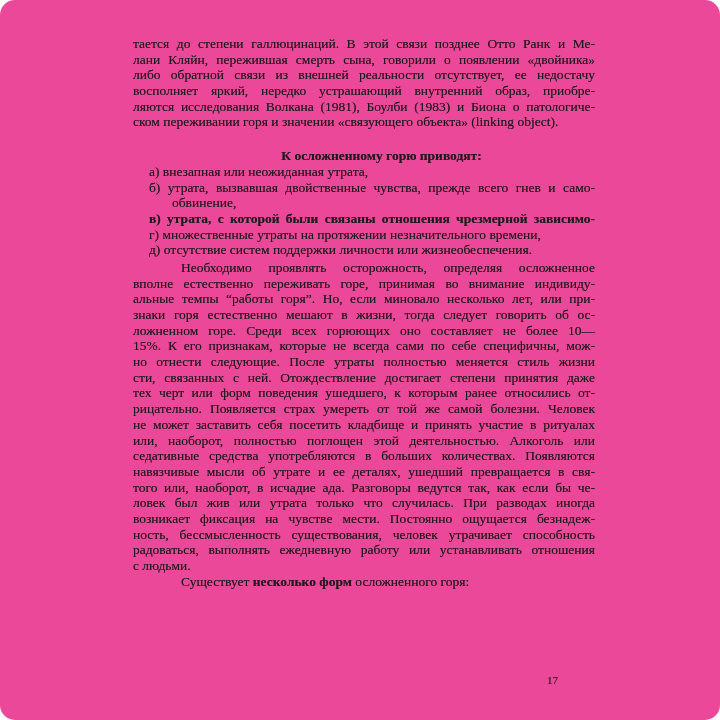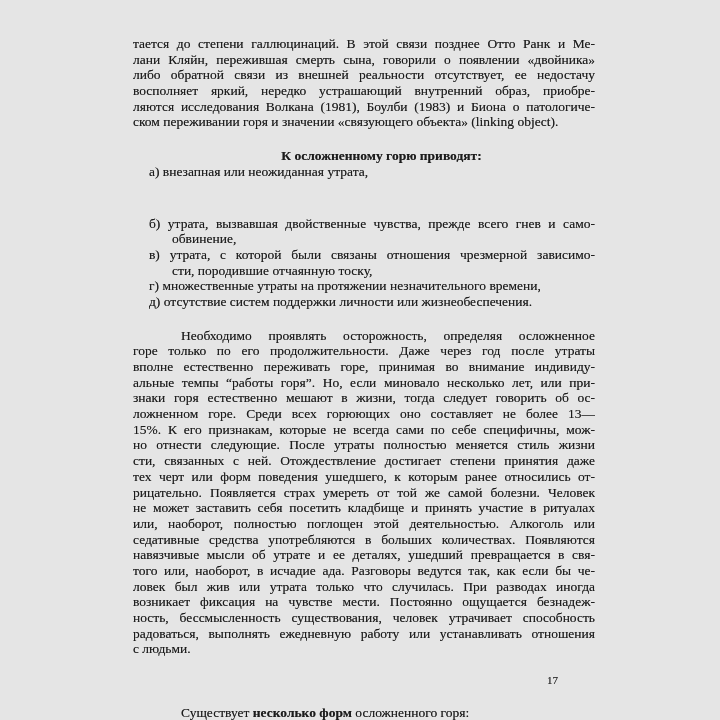--- a/index.html
+++ b/index.html
@@ -11,10 +11,11 @@
     position: relative;
     width: 720px;
     height: 720px;
-    background: #e5e5e5;
+    background: #ec4899;
     overflow: hidden;
     font-family: "Liberation Serif", "DejaVu Serif", serif;
     color: #1c1c1c;
+    border-radius: 15px;
   }
   .text-area {
     position: absolute;

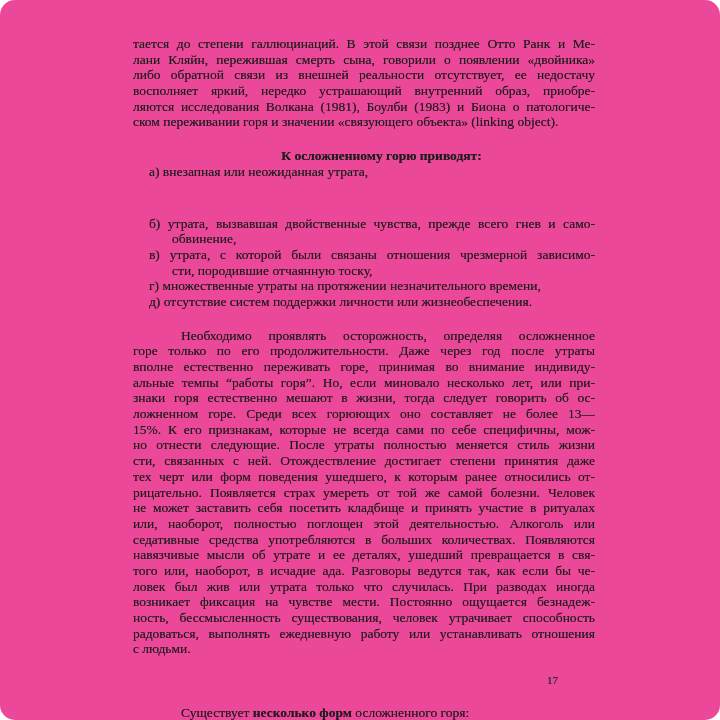--- a/index.html
+++ b/index.html
@@ -70,7 +70,7 @@
       </div>
       <div class="block list-grief-causes">
         <div class="line" style="padding-left: 16px;"><span>а) внезапная или неожиданная утрата,</span></div>
-        <div class="line just" style="padding-left: 16px; margin-top: 36px;"><span>б) утрата, вызвавшая двойственные чувства, прежде всего гнев и само-</span></div>
+        <div class="line just" style="padding-left: 16px;"><span>б) утрата, вызвавшая двойственные чувства, прежде всего гнев и само-</span></div>
         <div class="line" style="padding-left: 39px;"><span>обвинение,</span></div>
         <div class="line just" style="padding-left: 16px;"><span>в) утрата, с которой были связаны отношения чрезмерной зависимо-</span></div>
         <div class="line" style="padding-left: 39px;"><span>сти, породившие отчаянную тоску,</span></div>

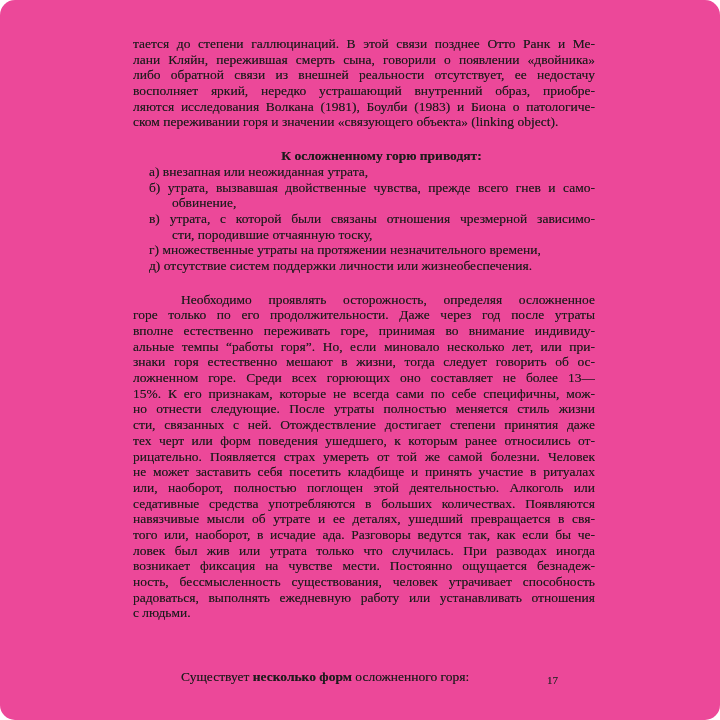--- a/index.html
+++ b/index.html
@@ -72,7 +72,7 @@
         <div class="line" style="padding-left: 16px;"><span>а) внезапная или неожиданная утрата,</span></div>
         <div class="line just" style="padding-left: 16px;"><span>б) утрата, вызвавшая двойственные чувства, прежде всего гнев и само-</span></div>
         <div class="line" style="padding-left: 39px;"><span>обвинение,</span></div>
-        <div class="line just" style="padding-left: 16px;"><span>в) утрата, с которой были связаны отношения чрезмерной зависимо-</span></div>
+        <div class="line just" style="padding-left: 16px; font-weight: bold;"><span>в) утрата, с которой были связаны отношения чрезмерной зависимо-</span></div>
         <div class="line" style="padding-left: 39px;"><span>сти, породившие отчаянную тоску,</span></div>
         <div class="line" style="padding-left: 16px;"><span>г) множественные утраты на протяжении незначительного времени,</span></div>
         <div class="line" style="padding-left: 16px;"><span>д) отсутствие систем поддержки личности или жизнеобеспечения.</span></div>

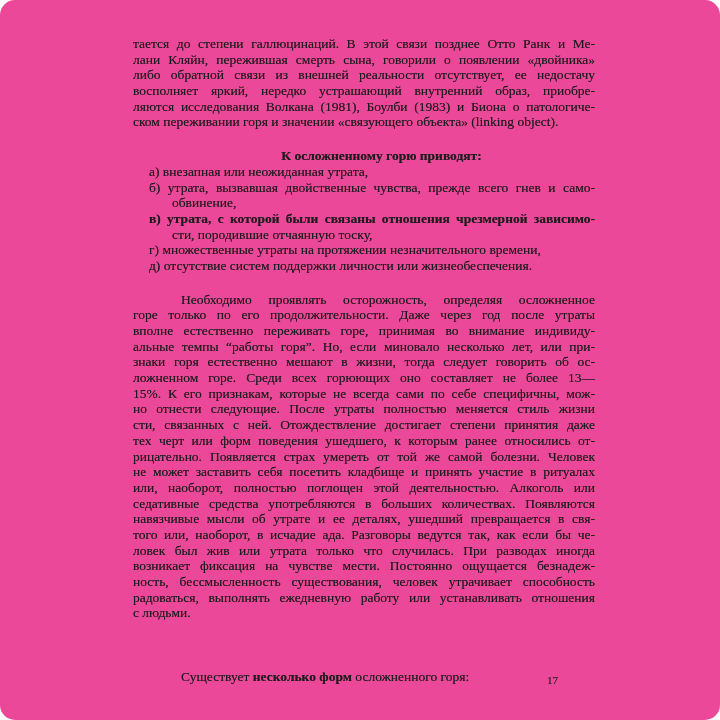--- a/index.html
+++ b/index.html
@@ -73,7 +73,6 @@
         <div class="line just" style="padding-left: 16px;"><span>б) утрата, вызвавшая двойственные чувства, прежде всего гнев и само-</span></div>
         <div class="line" style="padding-left: 39px;"><span>обвинение,</span></div>
         <div class="line just" style="padding-left: 16px; font-weight: bold;"><span>в) утрата, с которой были связаны отношения чрезмерной зависимо-</span></div>
-        <div class="line" style="padding-left: 39px;"><span>сти, породившие отчаянную тоску,</span></div>
         <div class="line" style="padding-left: 16px;"><span>г) множественные утраты на протяжении незначительного времени,</span></div>
         <div class="line" style="padding-left: 16px;"><span>д) отсутствие систем поддержки личности или жизнеобеспечения.</span></div>
       </div>

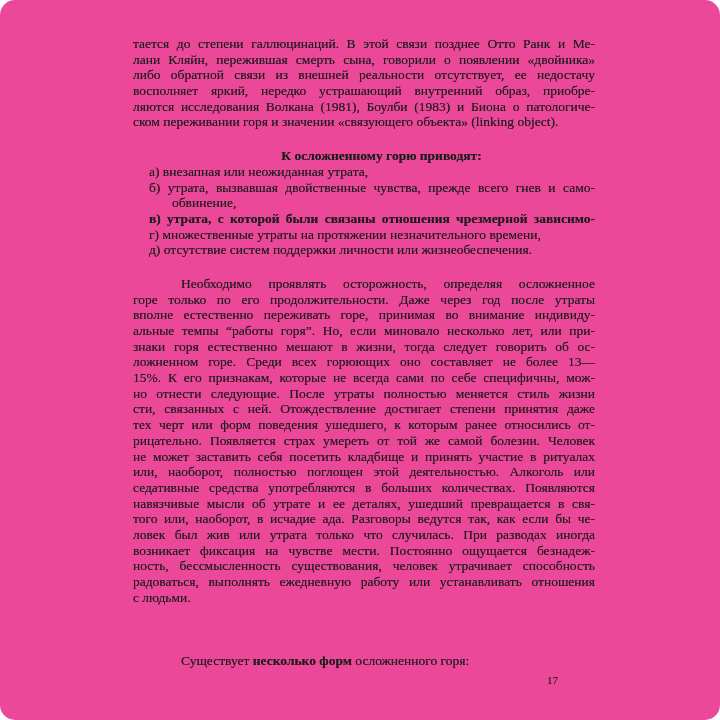--- a/index.html
+++ b/index.html
@@ -25,7 +25,7 @@
   }
   .block { margin: 0; }
   .block.heading-complicated-grief { margin-top: 18px; }
-  .block.paragraph-2 { margin-top: 18px; }
+  .block.paragraph-2 { margin-top: 2px; }
   .line {
     font-size: 13.5px;
     line-height: 15.7px;

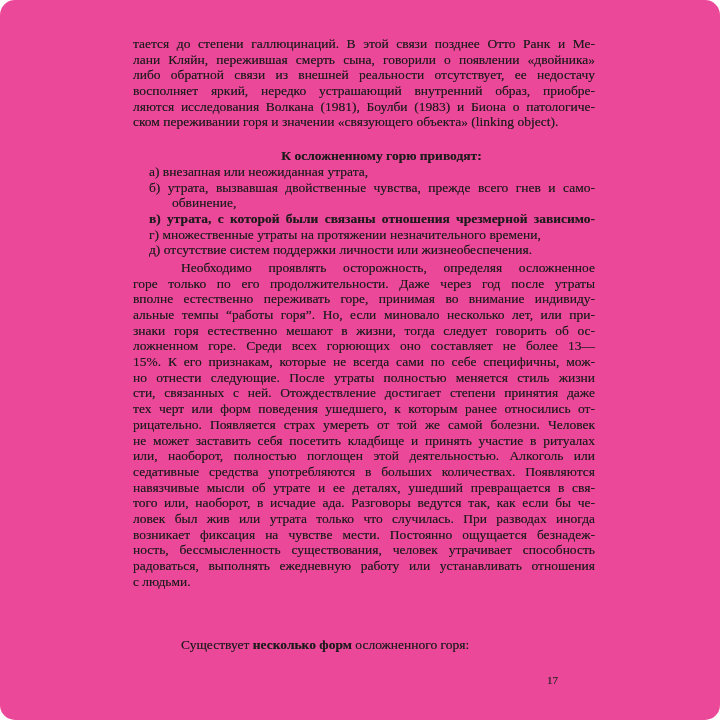--- a/index.html
+++ b/index.html
@@ -78,7 +78,6 @@
       </div>
       <div class="block paragraph-2">
         <div class="line just" style="padding-left: 48px;"><span>Необходимо проявлять осторожность, определяя осложненное</span></div>
-        <div class="line just"><span>горе только по его продолжительности. Даже через год после утраты</span></div>
         <div class="line just"><span>вполне естественно переживать горе, принимая во внимание индивиду-</span></div>
         <div class="line just"><span>альные темпы “работы горя”. Но, если миновало несколько лет, или при-</span></div>
         <div class="line just"><span>знаки горя естественно мешают в жизни, тогда следует говорить об ос-</span></div>

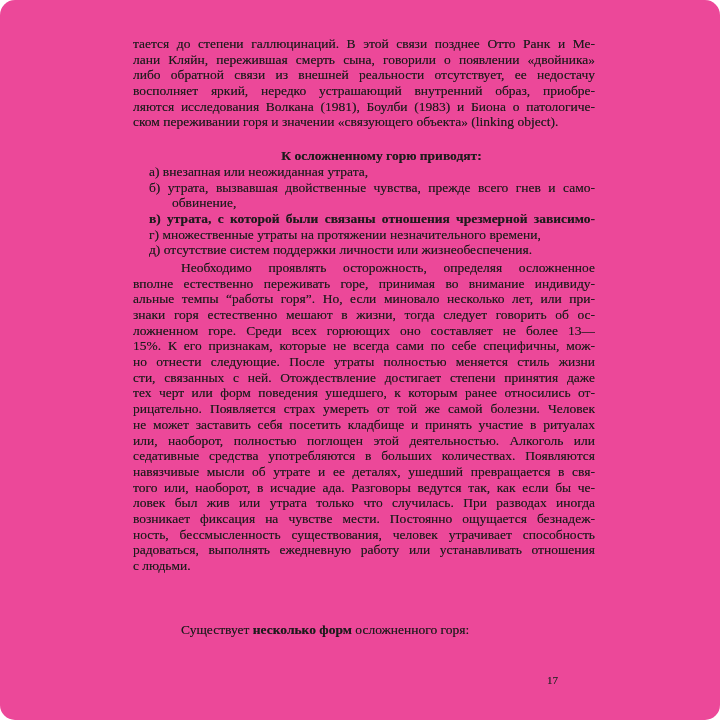--- a/index.html
+++ b/index.html
@@ -81,7 +81,7 @@
         <div class="line just"><span>вполне естественно переживать горе, принимая во внимание индивиду-</span></div>
         <div class="line just"><span>альные темпы “работы горя”. Но, если миновало несколько лет, или при-</span></div>
         <div class="line just"><span>знаки горя естественно мешают в жизни, тогда следует говорить об ос-</span></div>
-        <div class="line just"><span>ложненном горе. Среди всех горюющих оно составляет не более 13—</span></div>
+        <div class="line just"><span>ложненном горе. Среди всех горюющих оно составляет не более 10—</span></div>
         <div class="line just"><span>15%. К его признакам, которые не всегда сами по себе специфичны, мож-</span></div>
         <div class="line just"><span>но отнести следующие. После утраты полностью меняется стиль жизни</span></div>
         <div class="line just"><span>сти, связанных с ней. Отождествление достигает степени принятия даже</span></div>

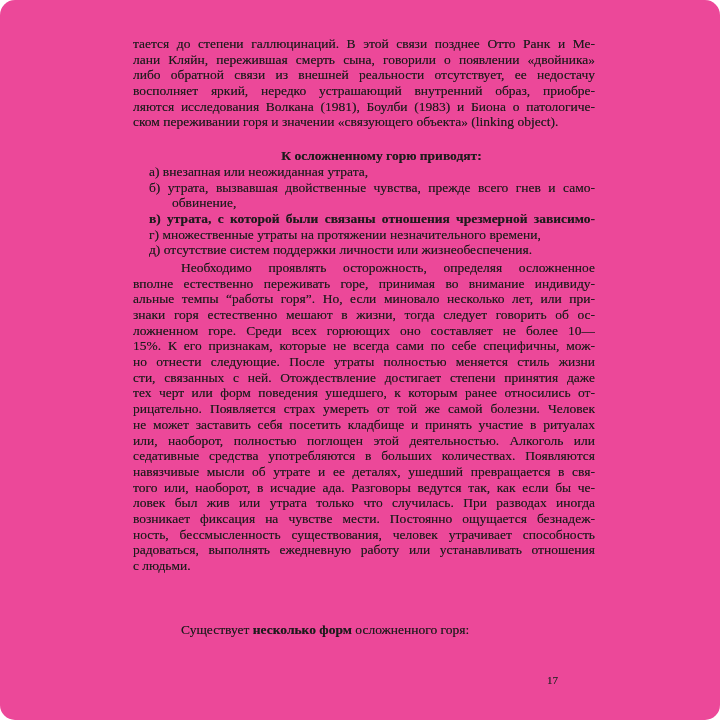--- a/index.html
+++ b/index.html
@@ -99,7 +99,7 @@
         <div class="line"><span>с людьми.</span></div>
       </div>
       <div class="block paragraph-3">
-        <div class="line" style="padding-left: 48px; margin-top: 48px;"><span>Существует </span><span class="bold">несколько форм</span><span> осложненного горя:</span></div>
+        <div class="line" style="padding-left: 48px;"><span>Существует </span><span class="bold">несколько форм</span><span> осложненного горя:</span></div>
       </div>
     </div>
   <div class="page-number">17</div>

